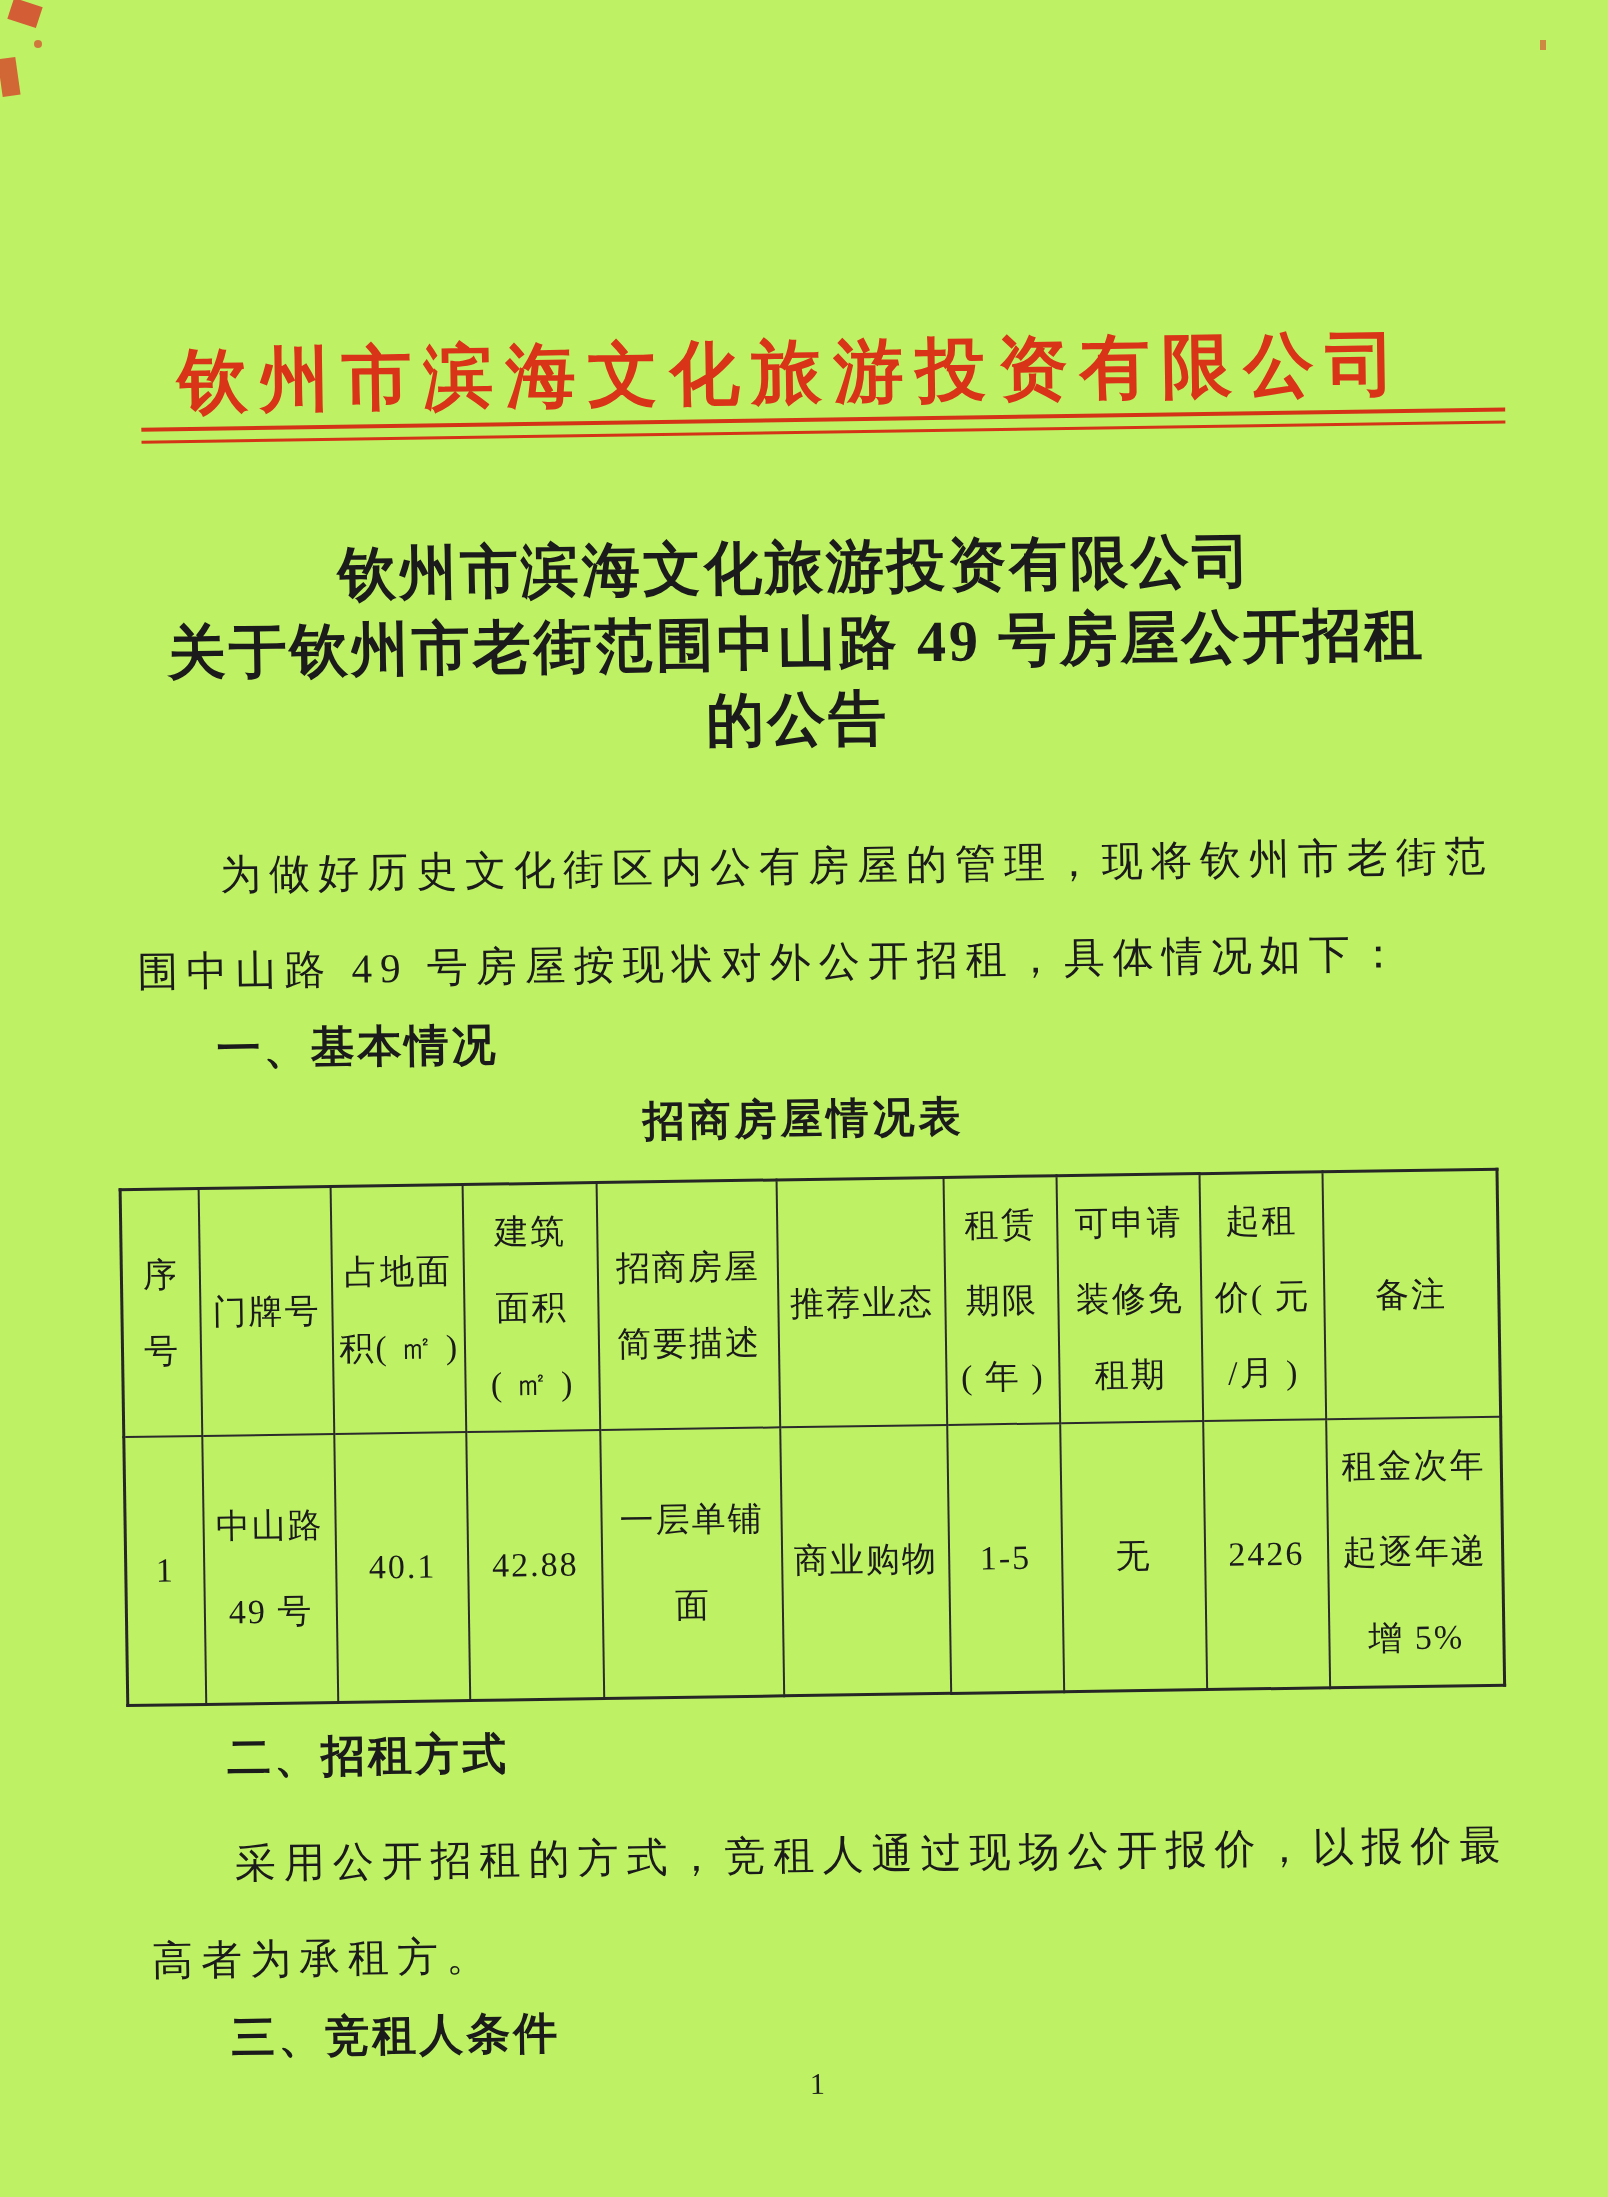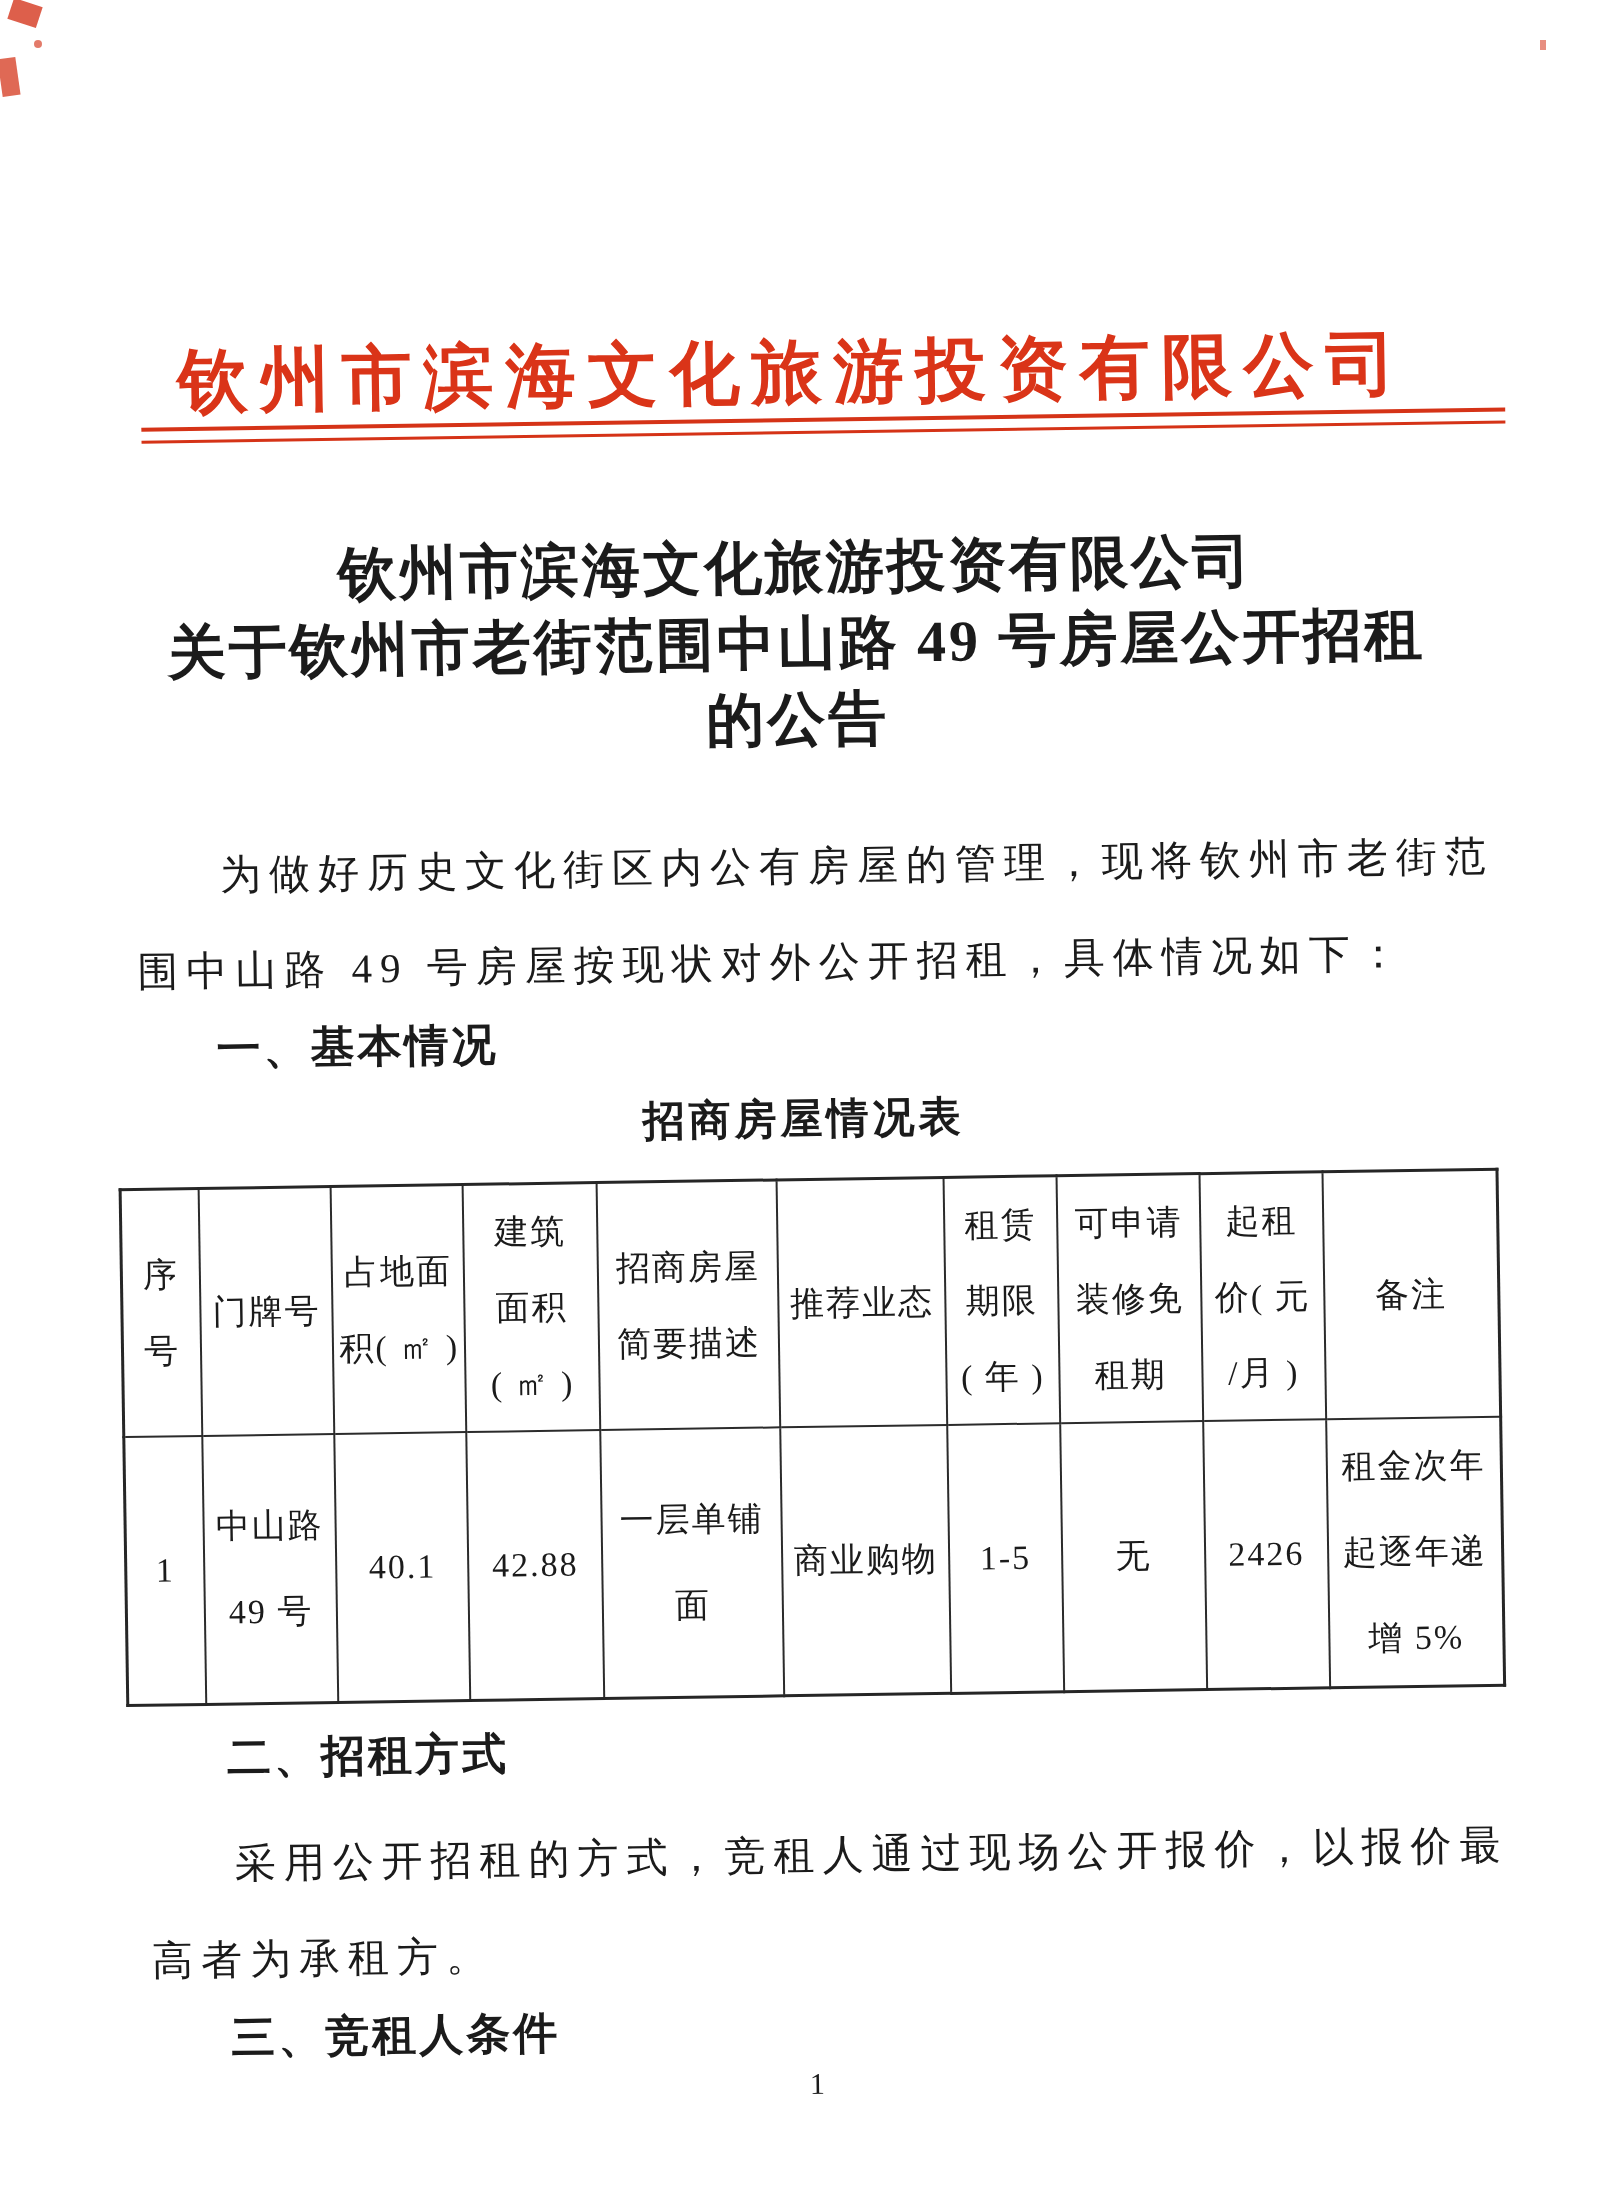--- a/index.html
+++ b/index.html
@@ -8,7 +8,7 @@
     position:relative;
     width:1608px; height:2197px;
     margin:0 auto;
-    background:#ffffff;
+    background:#bef264;
     overflow:hidden;
     font-family:"Liberation Serif","DejaVu Serif",serif;
     color:#1b1b1b;

